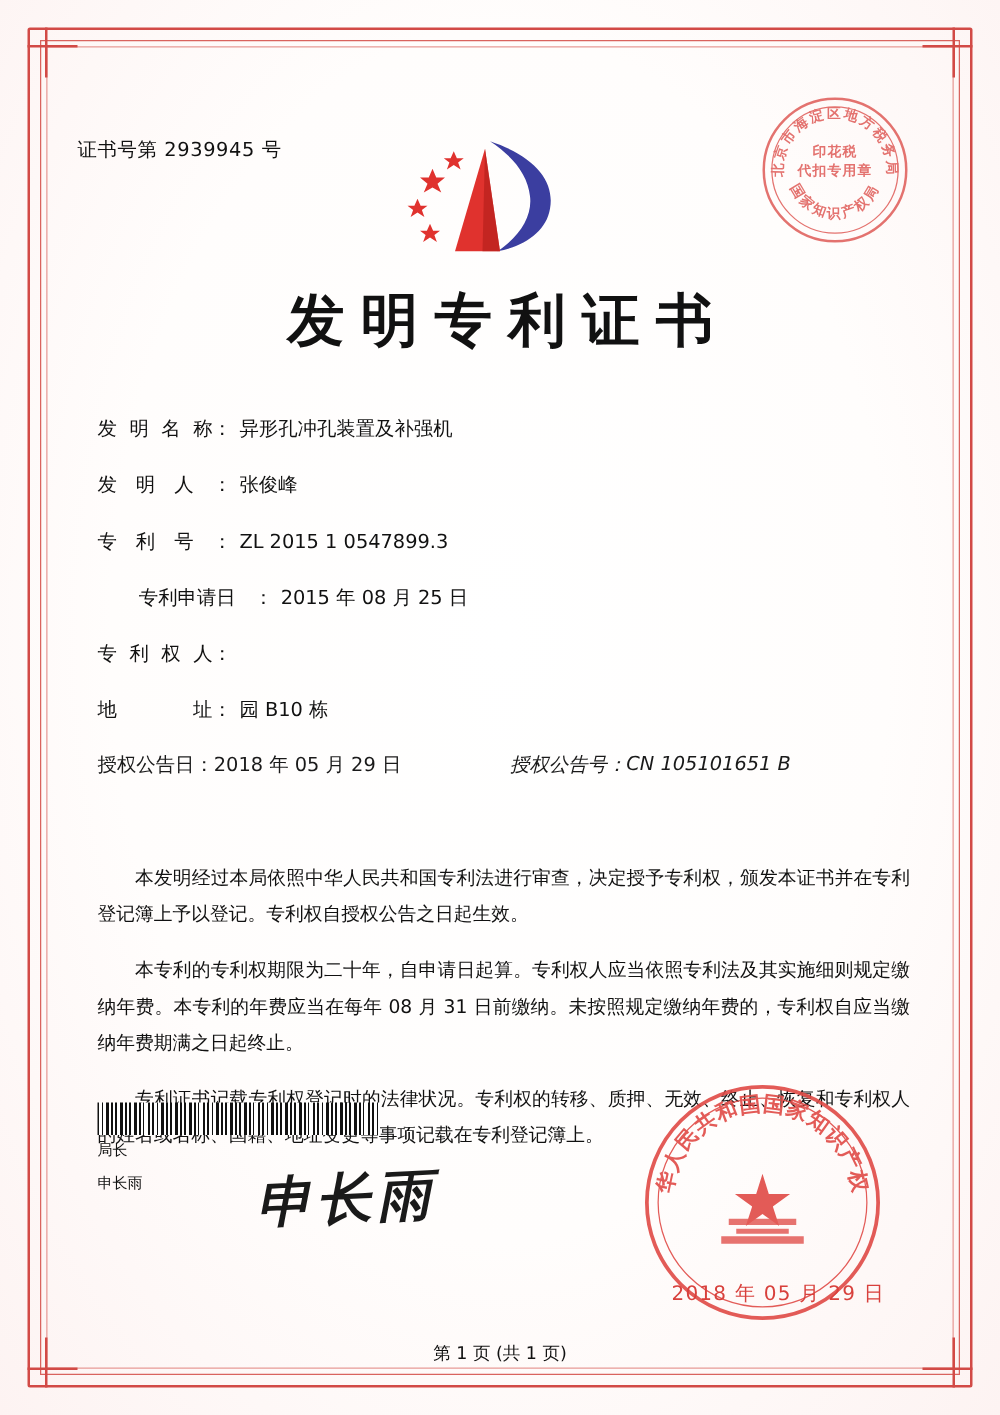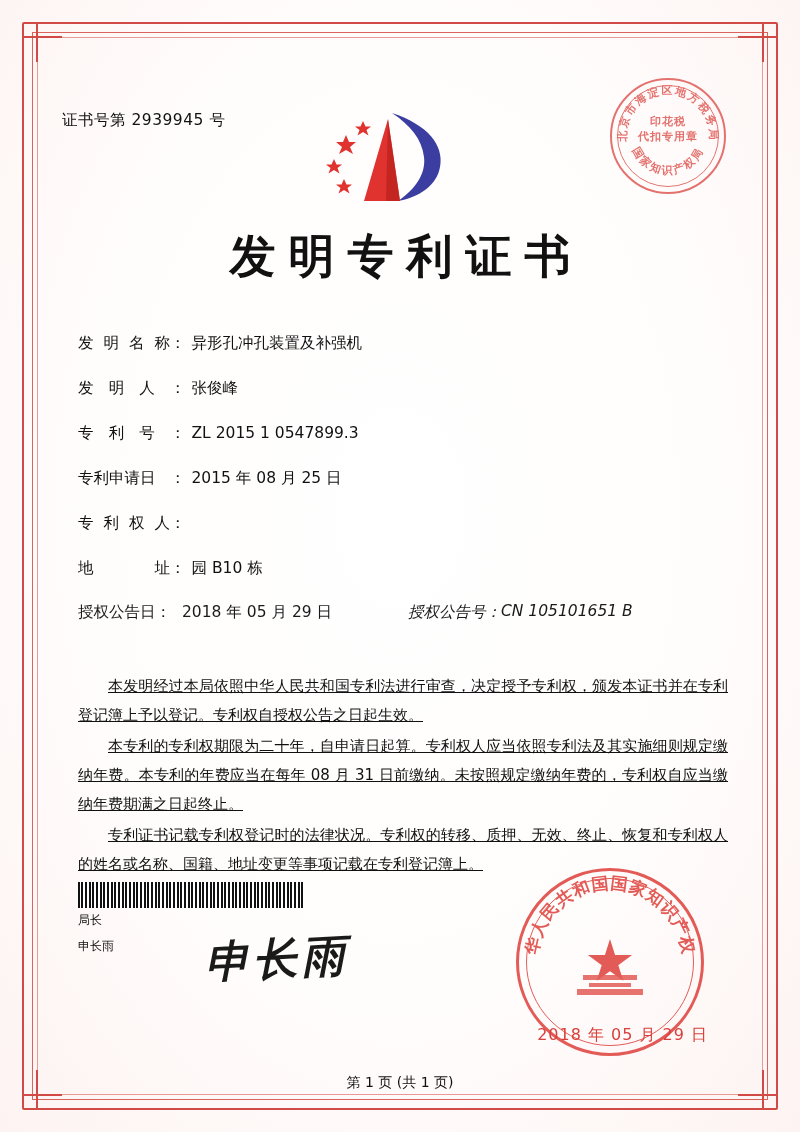--- a/index.html
+++ b/index.html
@@ -159,7 +159,7 @@
     display: flex;
     justify-content: space-between;
   }
-  .field-label.tight { letter-spacing: 0; }
+  .field-label.tight { letter-spacing: 0; margin-left: 33px; }
   .field-sep { margin: 0 6px 0 0; }
   .field-value { flex: 1; }
   .field-value .sub-line { display: block; }

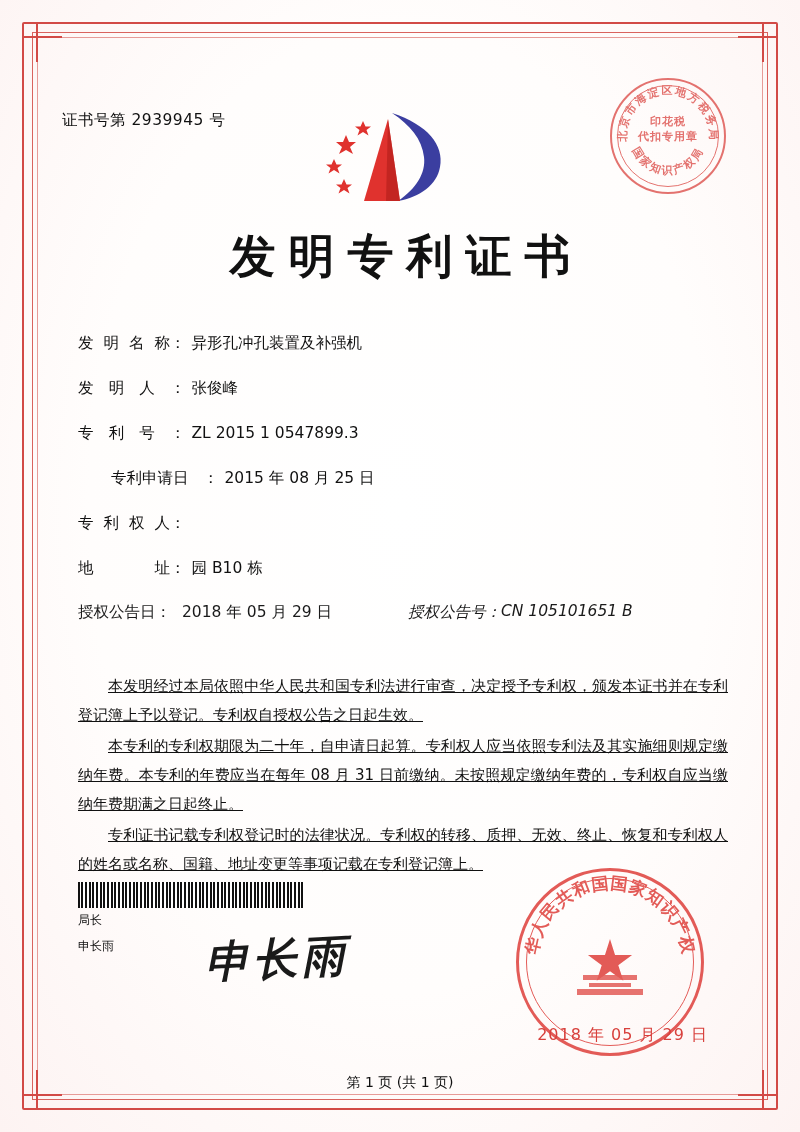--- a/index.html
+++ b/index.html
@@ -170,7 +170,7 @@
     font-size: 15.5px;
     margin-bottom: 10px;
   }
-  .row-split .left { width: 330px; flex: 0 0 330px; display: flex; gap: 11px; }
+  .row-split .left { width: 330px; flex: 0 0 330px; display: flex; }
   .row-split .right { display: flex; font-style: italic; }
   .row-split .lbl { white-space: nowrap; }
 

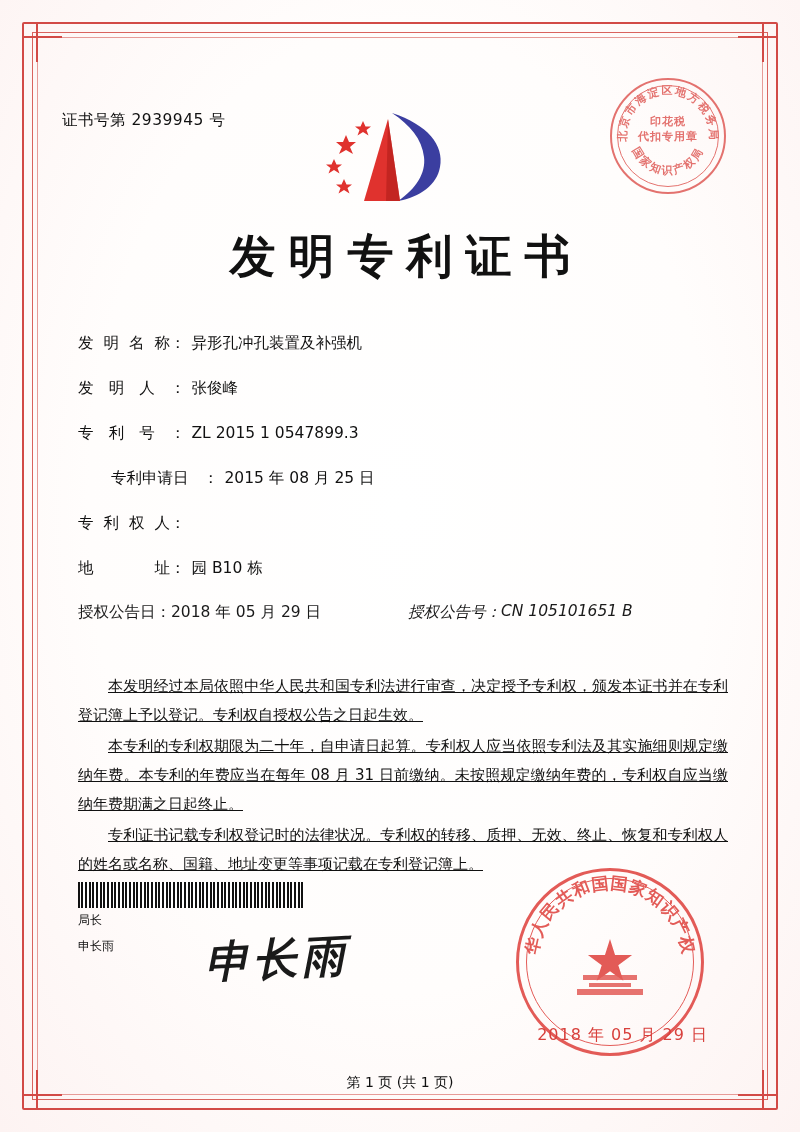--- a/index.html
+++ b/index.html
@@ -186,9 +186,8 @@
     text-align: justify;
   }
   .body-text p {
-    margin: 0 0 2px 0;
+    margin: 16px 0 2px 0;
     text-indent: 30px;
-    text-decoration: underline;
   }
 
   

